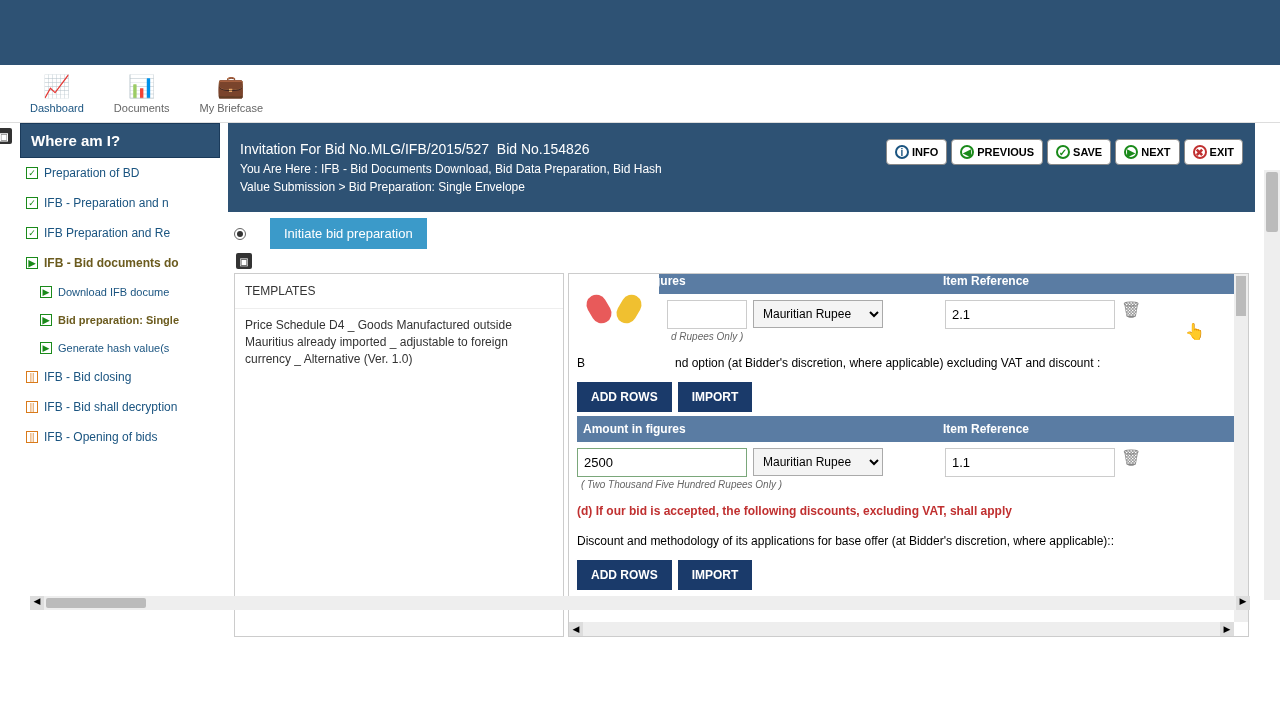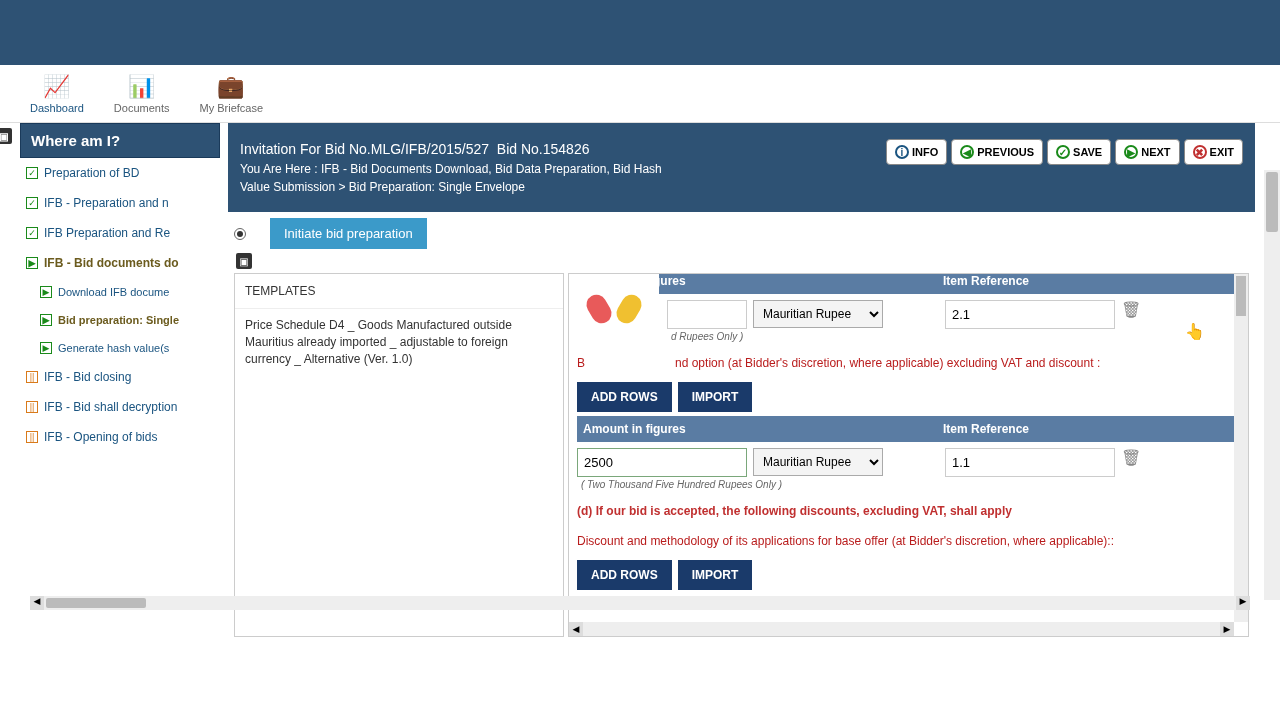--- a/index.html
+++ b/index.html
@@ -54,7 +54,7 @@
 .ref-input { border: 1px solid #ccc; padding: 6px; width: 170px; font-size: 13px; }
 .trash { color: #888; font-size: 16px; cursor: pointer; }
 .amount-words { font-size: 10px; color: #666; font-style: italic; padding-left: 4px; margin-top: -4px; margin-bottom: 6px; }
-.section-text { font-size: 12px; color: #b91c1c; padding: 8px 0; }
+.section-text { font-size: 12px; color: #000000; padding: 8px 0; }
 .section-text.red { color: #c03030; font-weight: bold; }
 .btn-row { display: flex; gap: 6px; padding: 4px 0; }
 .action-btn { background: #1a3a6a; color: #fff; border: none; padding: 8px 14px; font-size: 12px; font-weight: bold; cursor: pointer; }

